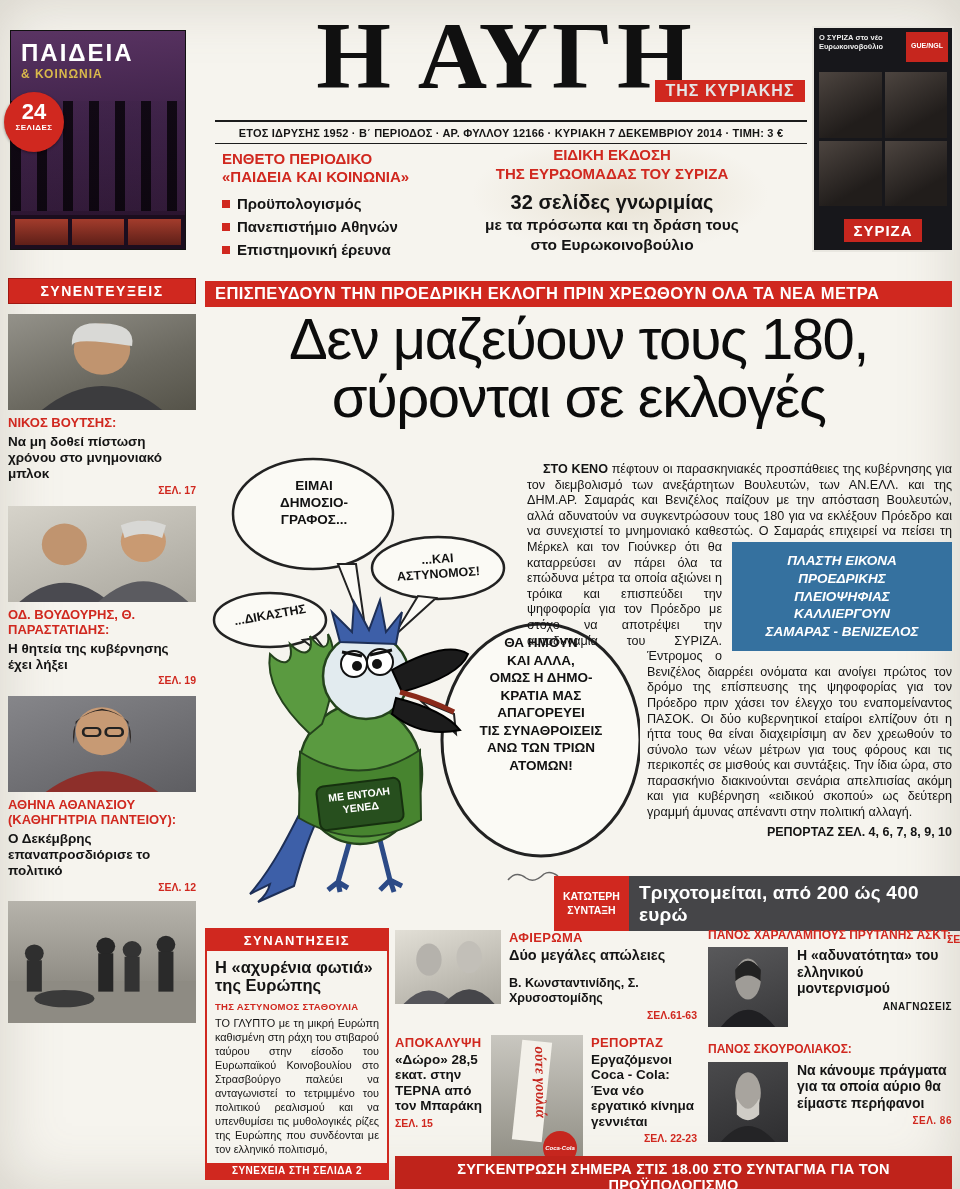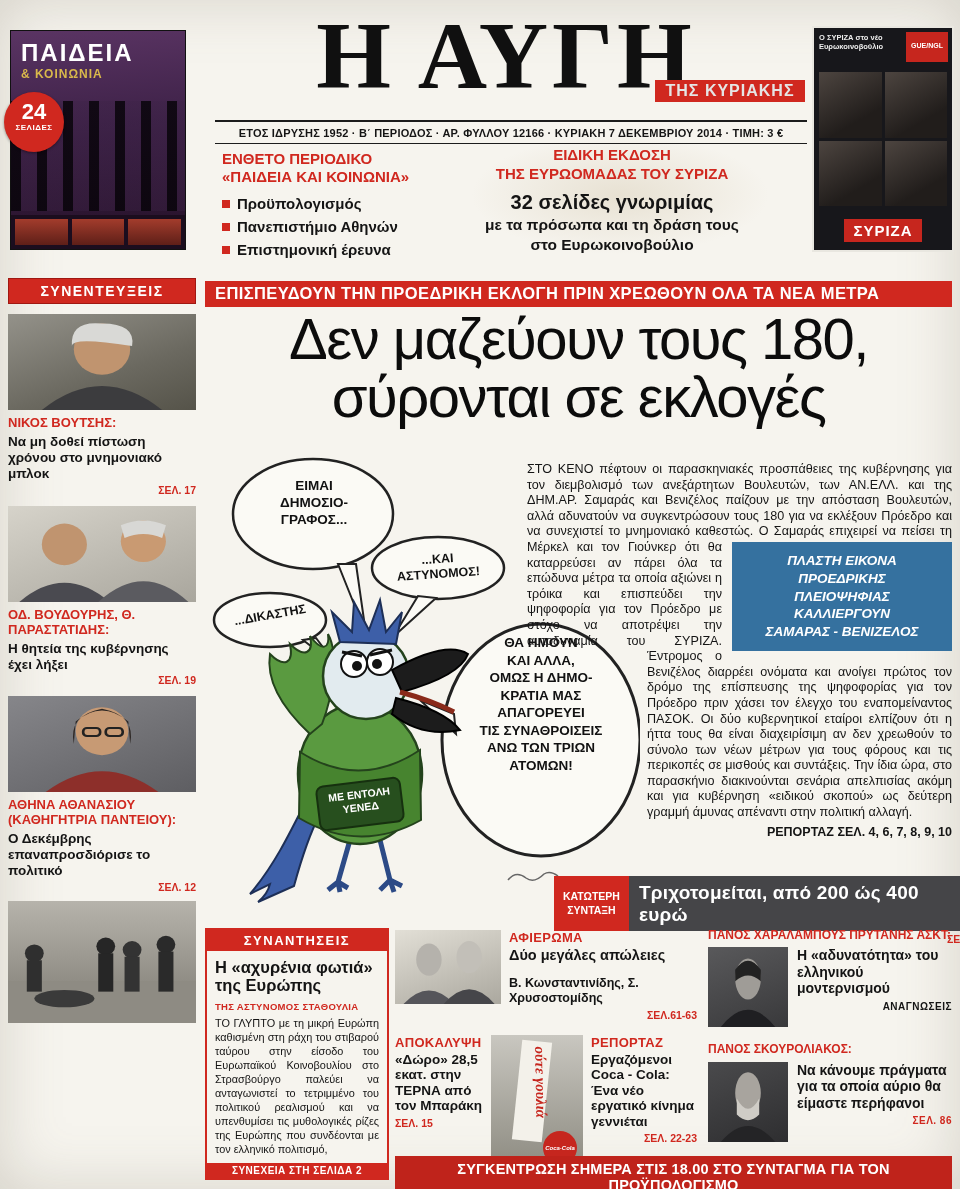--- a/index.html
+++ b/index.html
@@ -93,7 +93,7 @@
          letter-spacing:-1.5px; line-height:1.0; color:#0c0c0c; }
 
   .article{ left:527px; top:462px; width:425px; font-size:12.6px; line-height:15.6px; text-align:justify; }
-  .article .lead-in{ font-weight:400; }
+  .article .lead-in{ font-weight:700;margin-left:16px; }
   .bluebox{ float:right; width:220px; background:var(--blue); color:#fff; text-align:center;
          font-weight:700; font-style:italic; font-size:13.5px; line-height:1.32;
          padding:10px 6px; margin:2px 0 6px 10px; }

